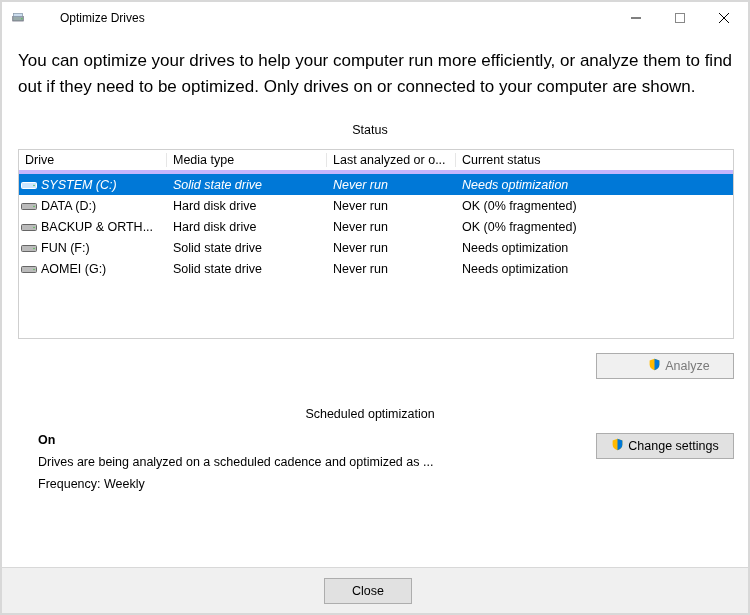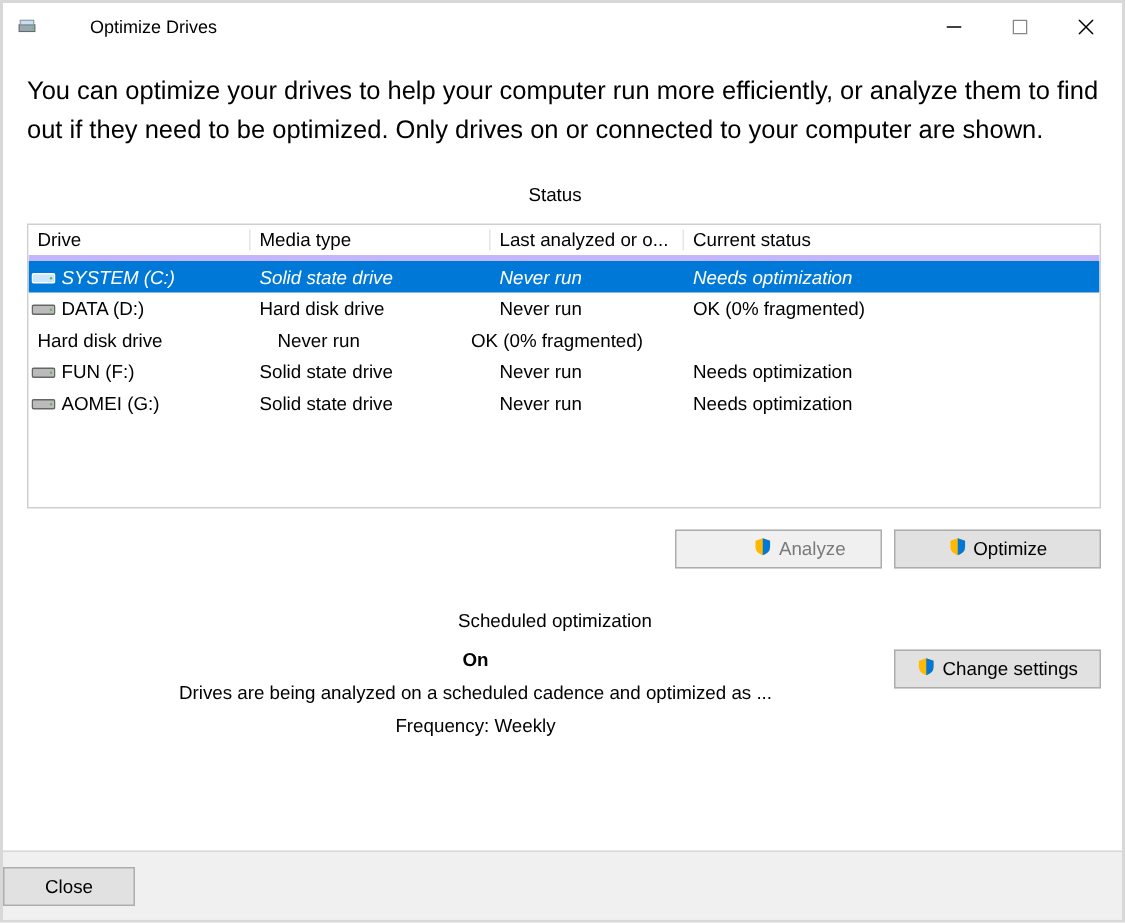--- a/index.html
+++ b/index.html
@@ -121,6 +121,15 @@
           <div class="col-status">OK (0% fragmented)</div>
         </div>
         <div class="table-row">
+          <div class="col-drive">
+            <span class="drive-icon">
+              <svg class="drv-svg" viewBox="0 0 16 12">
+                <rect x="0.5" y="3.5" width="15" height="6" rx="1" fill="#bbb" stroke="#666"></rect>
+                <circle cx="13" cy="6.5" r="0.8" fill="#5b5"></circle>
+              </svg>
+            </span>
+            <span>BACKUP &amp; ORTH...</span>
+          </div>
           <div class="col-media">Hard disk drive</div>
           <div class="col-last">Never run</div>
           <div class="col-status">OK (0% fragmented)</div>

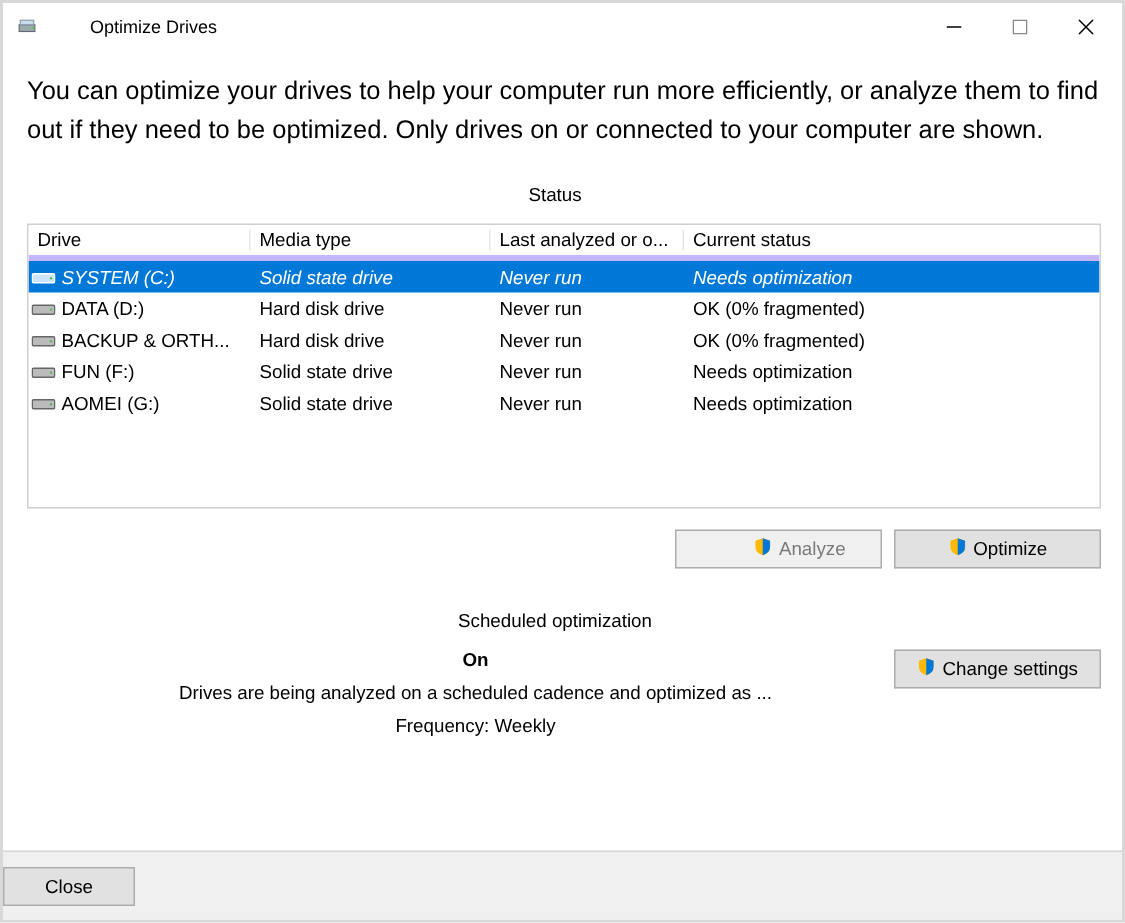--- a/index.html
+++ b/index.html
@@ -173,13 +173,6 @@
           </svg></span>
       <span>Analyze</span>
     </div>
-    <div class="btn">
-      <span class="shield-icon"><svg class="shield-svg" viewBox="0 0 16 16">
-            <path d="M8 1 L14 3 L14 8 Q14 13 8 15 Q2 13 2 8 L2 3 Z" fill="#ffb900"></path>
-            <path d="M8 1 L14 3 L14 8 Q14 13 8 15 L8 1 Z" fill="#0078d7"></path>
-          </svg></span>
-      <span>Optimize</span>
-    </div>
   </div>
 
   <div class="schedule-section">

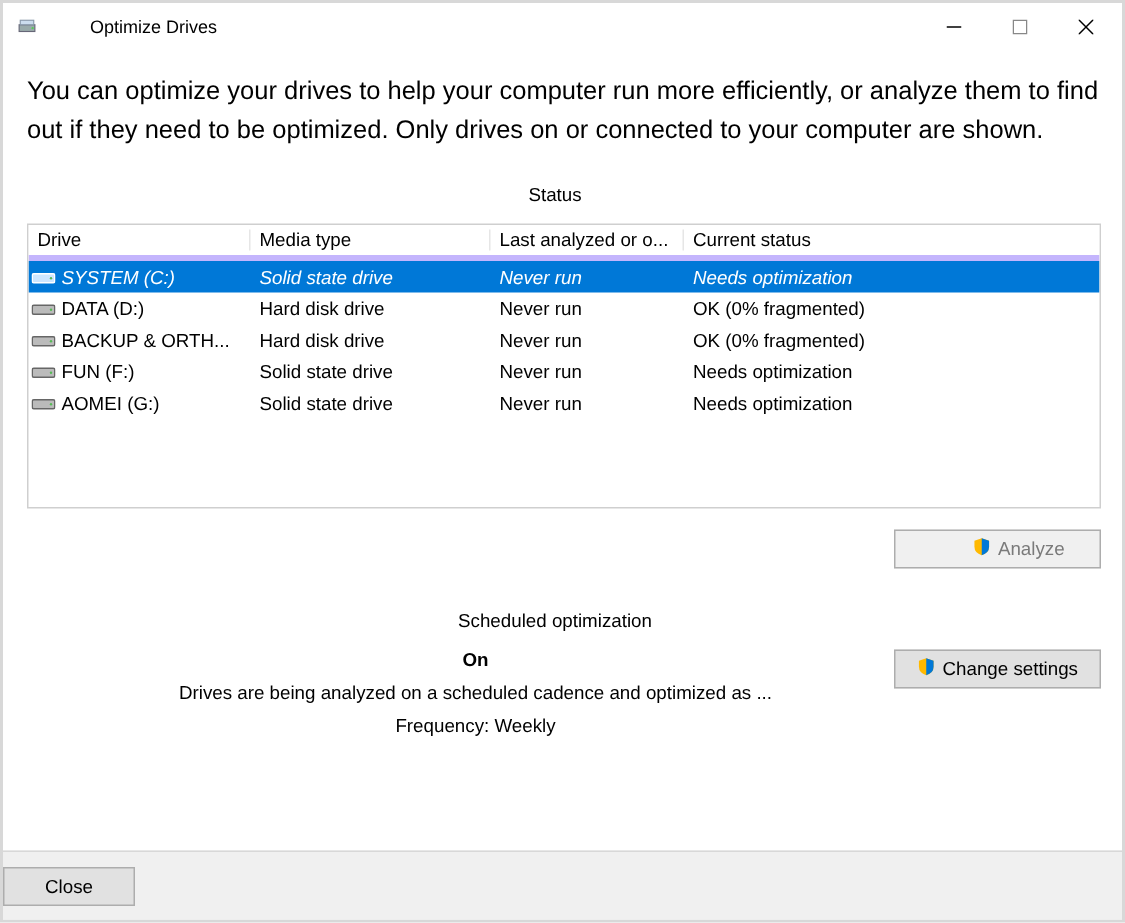--- a/index.html
+++ b/index.html
@@ -33,7 +33,7 @@
     .btn.disabled { color: #7a7a7a; background: #f0f0f0; padding-left: 40px; }
     .btn .shield-icon { margin-right: 4px; }
     .schedule-section { margin-top: 28px; }
-    .schedule-body { display: flex; padding-left: 20px; align-items: flex-start; text-align: center; }
+    .schedule-body { display: flex; padding-left: 20px; align-items: flex-start; }
     .schedule-text { flex: 1; }
     .schedule-on { font-weight: 600; font-size: 12.5px; margin-bottom: 8px; }
     .schedule-desc { font-size: 12.5px; margin-bottom: 8px; }

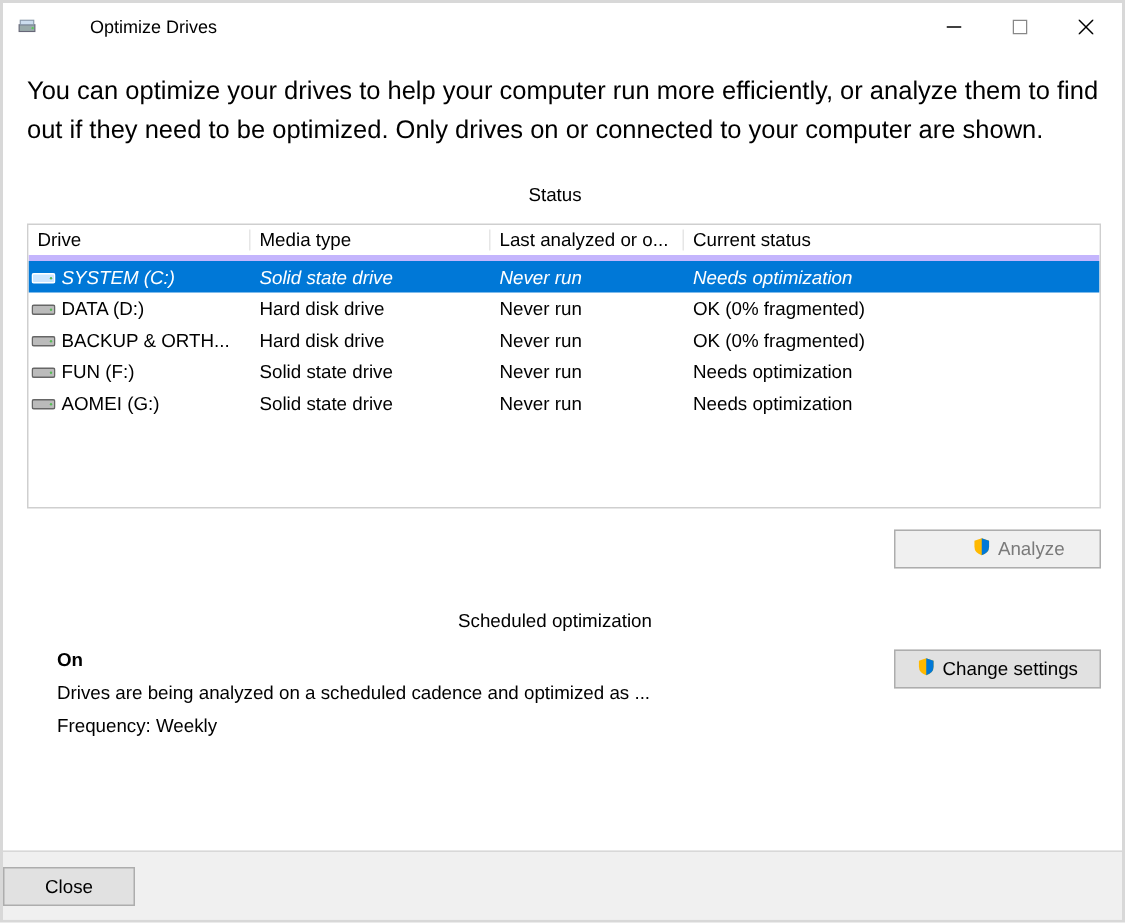--- a/index.html
+++ b/index.html
@@ -38,7 +38,7 @@
     .schedule-on { font-weight: 600; font-size: 12.5px; margin-bottom: 8px; }
     .schedule-desc { font-size: 12.5px; margin-bottom: 8px; }
     .schedule-freq { font-size: 12.5px; }
-    .footer { position: absolute; bottom: 2px; left: 2px; right: 2px; background: #f0f0f0; height: 46px; display: flex; justify-content: flex-start; align-items: center; padding-right: 14px; border-top: 1px solid #d8d8d8; }
+    .footer { position: absolute; bottom: 2px; left: 2px; right: 2px; background: #f0f0f0; height: 46px; display: flex; justify-content: center; align-items: center; padding-right: 14px; border-top: 1px solid #d8d8d8; }
     .footer .btn { min-width: 88px; }
     .shield-svg { width: 13px; height: 13px; }
     .drv-svg { width: 16px; height: 12px; display: block; }

